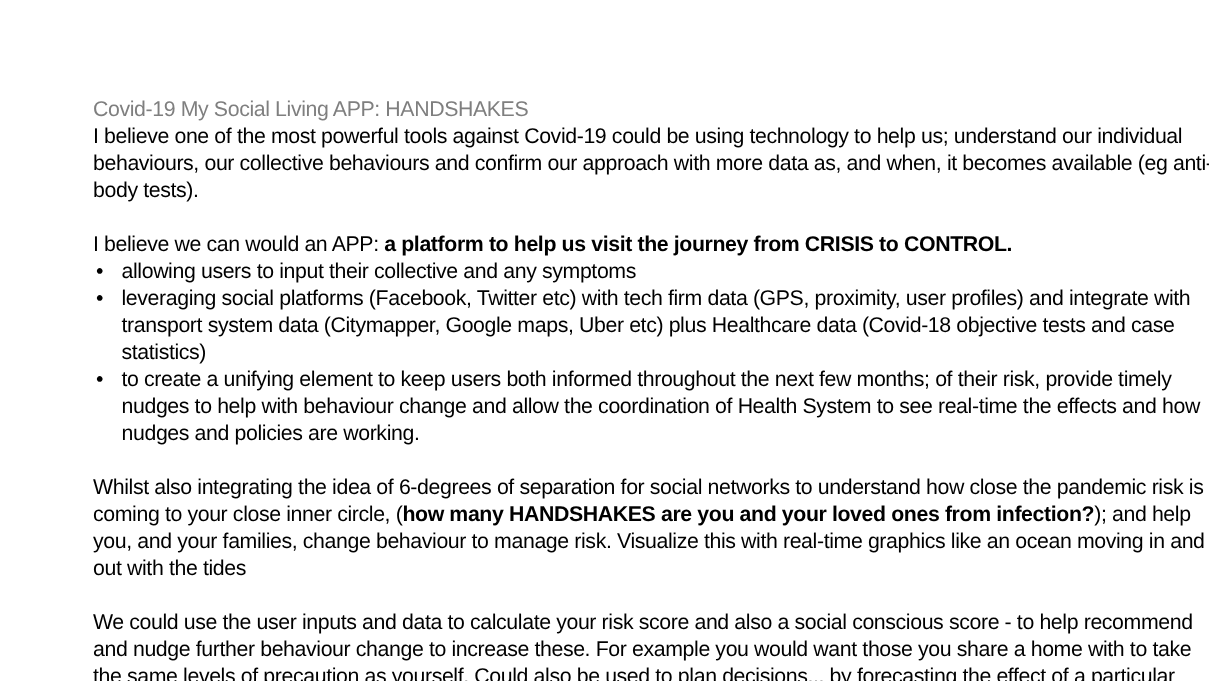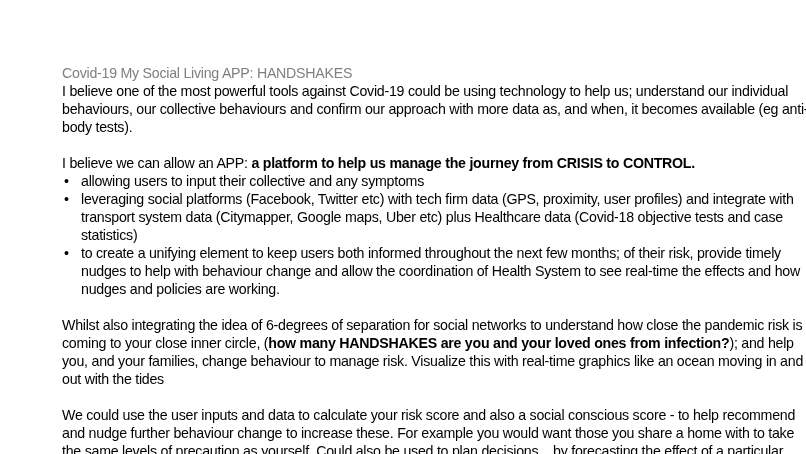--- a/index.html
+++ b/index.html
@@ -26,7 +26,7 @@
   <p>I believe one of the most powerful tools against Covid-19 could be using technology to help us; understand our individual behaviours, our collective behaviours and confirm our approach with more data as, and when, it becomes available (eg anti-body tests).</p>
   <div class="gap"></div>
 
-  <p><span>I believe we can allow an APP: </span><b>a platform to help us manage the journey from CRISIS to CONTROL.</b></p>
+  <p><span>I believe we can would an APP: </span><b>a platform to help us manage the journey from CRISIS to CONTROL.</b></p>
   <ul>
     <li><span class="bullet">•</span><span>allowing users to input their collective and any symptoms</span></li>
     <li><span class="bullet">•</span><span>leveraging social platforms (Facebook, Twitter etc) with tech firm data (GPS, proximity, user profiles) and integrate with transport system data (Citymapper, Google maps, Uber etc) plus Healthcare data (Covid-18 objective tests and case statistics)</span></li>

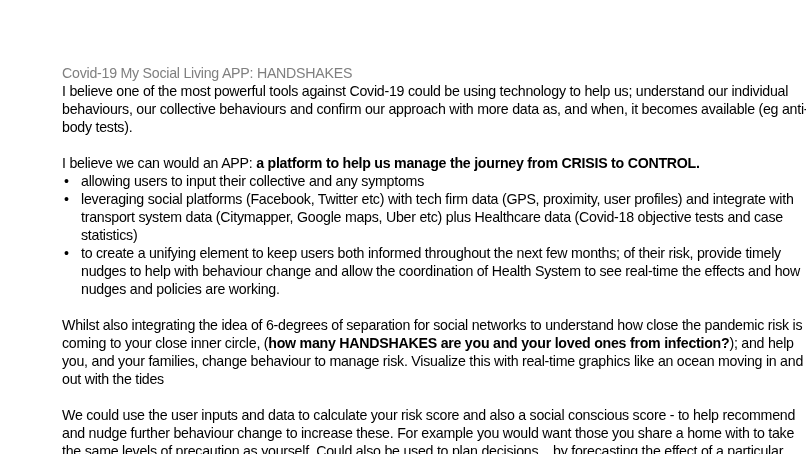--- a/index.html
+++ b/index.html
@@ -26,7 +26,7 @@
   <p>I believe one of the most powerful tools against Covid-19 could be using technology to help us; understand our individual behaviours, our collective behaviours and confirm our approach with more data as, and when, it becomes available (eg anti-body tests).</p>
   <div class="gap"></div>
 
-  <p><span>I believe we can would an APP: </span><b>a platform to help us manage the journey from CRISIS to CONTROL.</b></p>
+  <p><span>I believe we can would an APP: </span><b>a platform to help us visit the journey from CRISIS to CONTROL.</b></p>
   <ul>
     <li><span class="bullet">•</span><span>allowing users to input their collective and any symptoms</span></li>
     <li><span class="bullet">•</span><span>leveraging social platforms (Facebook, Twitter etc) with tech firm data (GPS, proximity, user profiles) and integrate with transport system data (Citymapper, Google maps, Uber etc) plus Healthcare data (Covid-18 objective tests and case statistics)</span></li>

